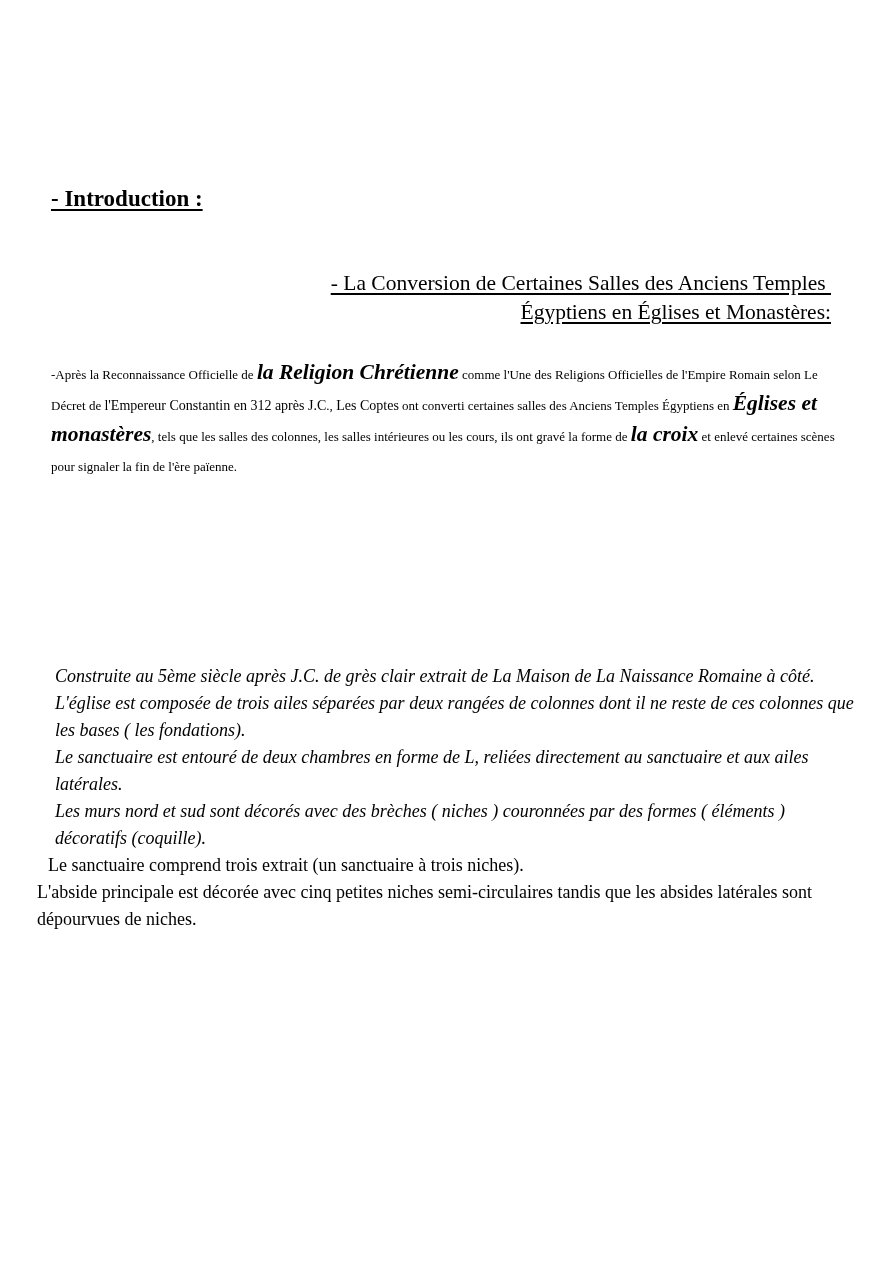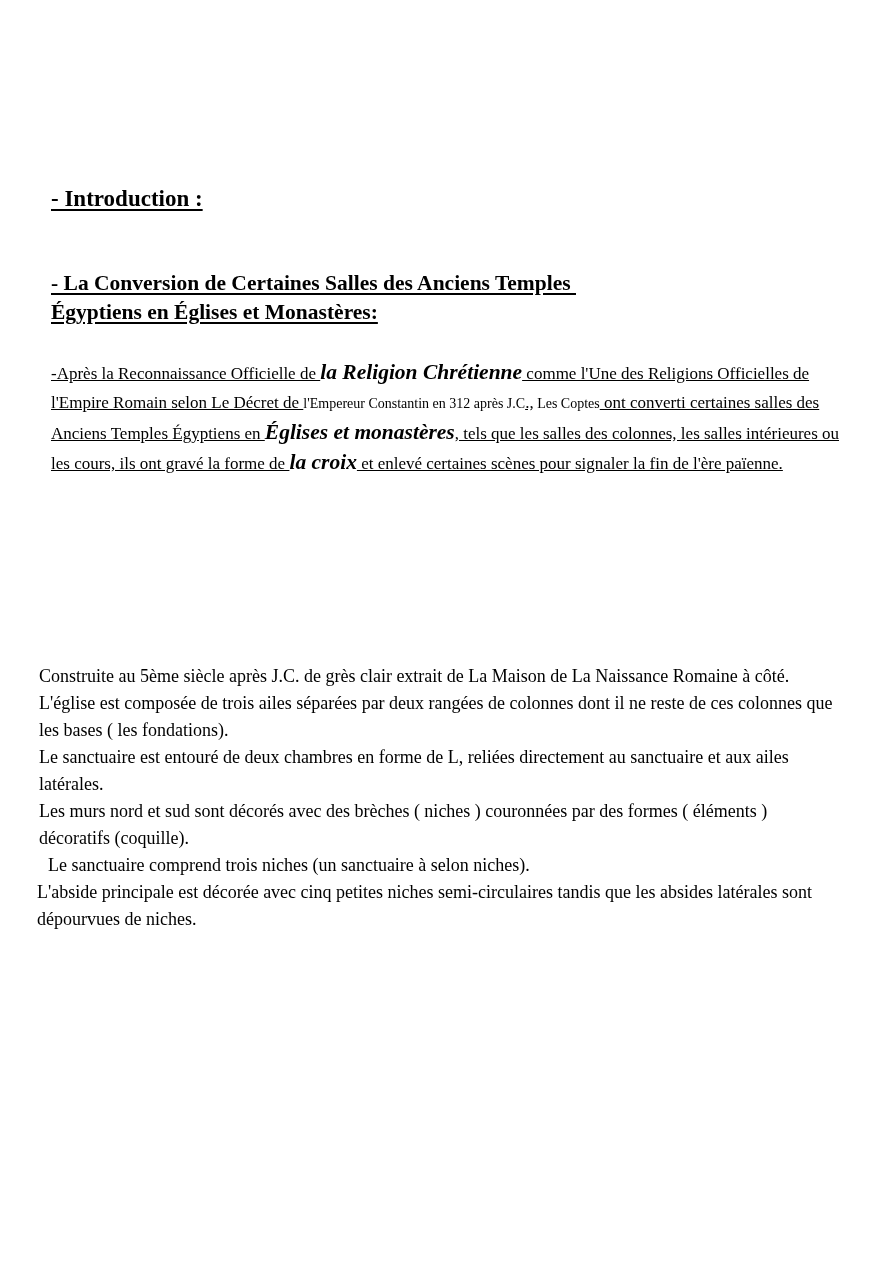--- a/index.html
+++ b/index.html
@@ -49,8 +49,9 @@
     top: 269px;
     width: 780px;
     font-size: 21.5px;
-    font-weight: bold;
+    font-weight: normal;
     line-height: 1.33;
+    text-align: right;
   }
   .h-conversion .ln {
     display: block;

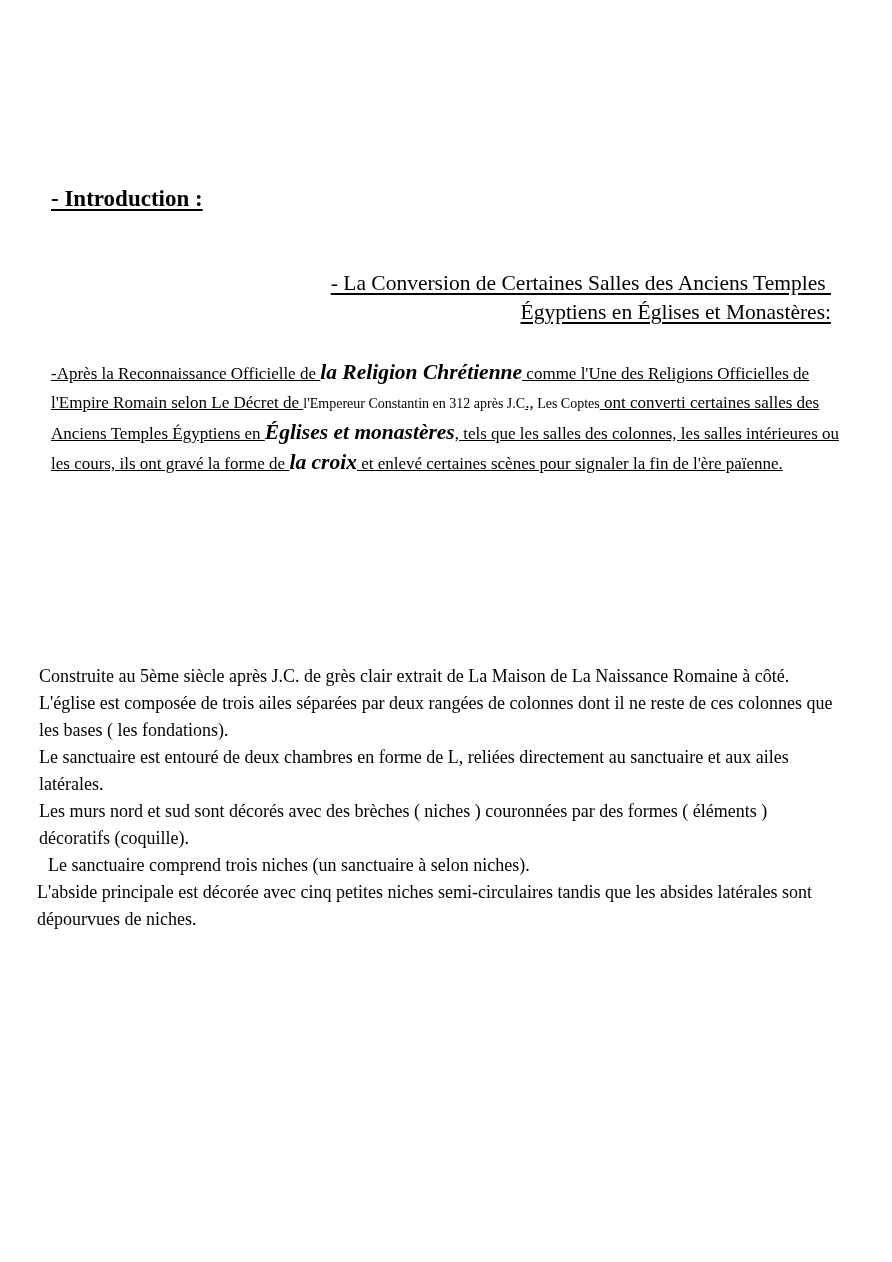--- a/index.html
+++ b/index.html
@@ -98,9 +98,8 @@
     font-weight: normal;
   }
   .para-conversion .sm {
-    font-size: 17px;
+    font-size: 13px;
     font-weight: normal;
-    text-decoration: underline;
   }
 
   

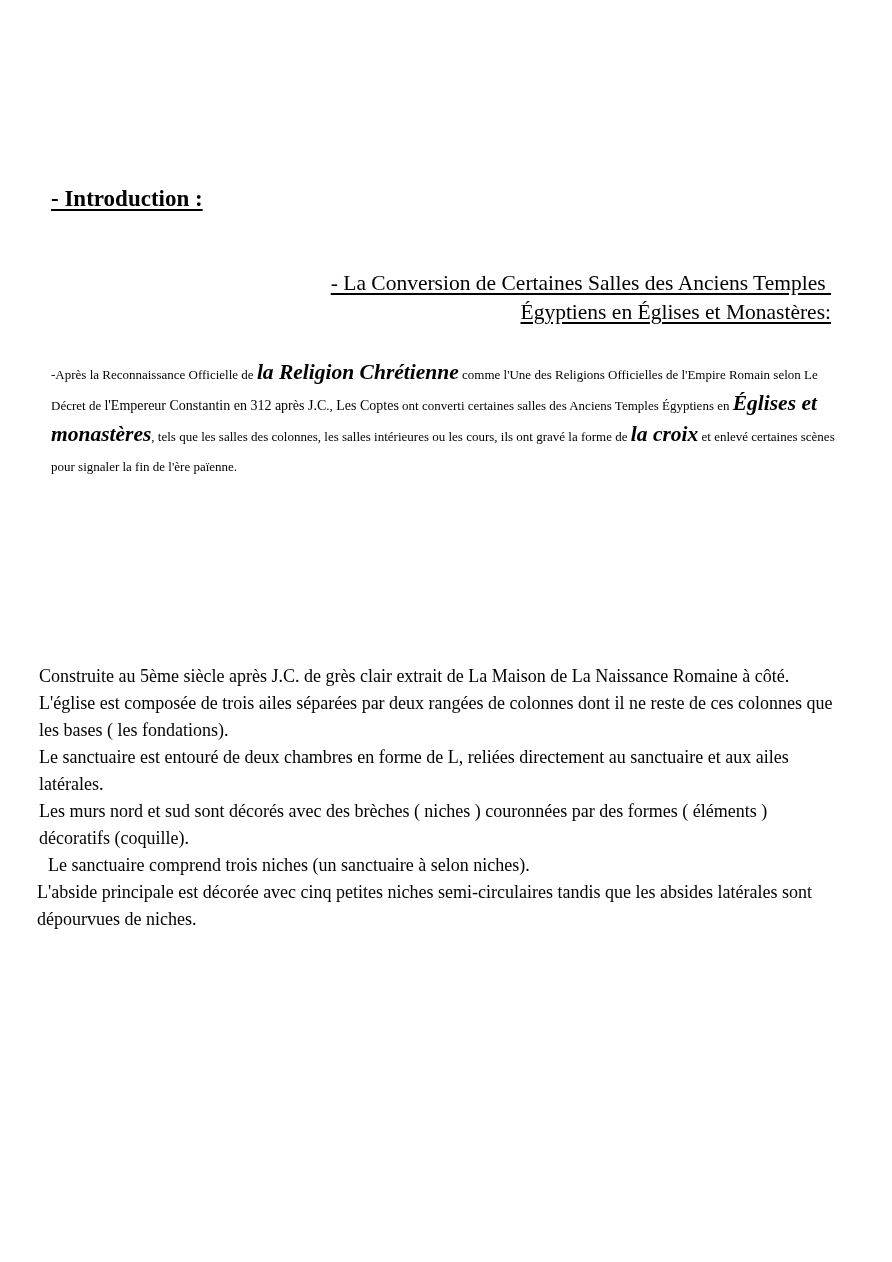--- a/index.html
+++ b/index.html
@@ -115,7 +115,7 @@
     display: block;
     white-space: normal;
   }
-  .desc-line.i0  { padding-left: 39px; }
+  .desc-line.i0  { padding-left: 55px; font-style: italic; }
   .desc-line.i1  { padding-left: 37px; }
   .desc-line.i2  { padding-left: 48px; }
 

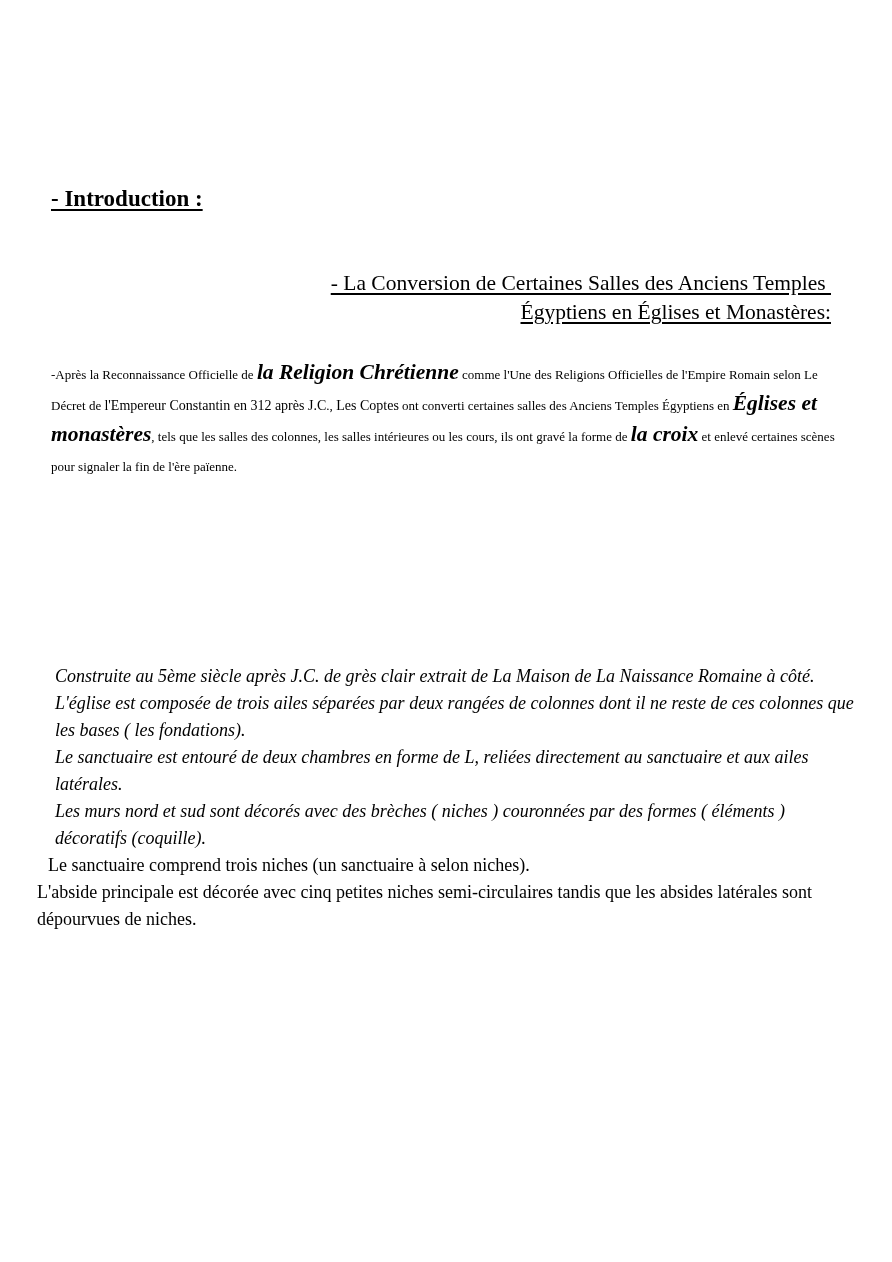--- a/index.html
+++ b/index.html
@@ -153,7 +153,7 @@
         <span class="wrapbox">Les murs nord et sud sont décorés avec des brèches ( niches ) couronnées par des formes ( éléments ) décoratifs (coquille).</span>
       </span>
     <span class="desc-line i2">
-        <span class="wrapbox">Le sanctuaire comprend trois niches (un sanctuaire à selon niches).</span>
+        <span class="wrapbox">Le sanctuaire comprend trois extrait (un sanctuaire à trois niches).</span>
       </span>
     <span class="desc-line i1">
         <span class="wrapbox">L'abside principale est décorée avec cinq petites niches semi-circulaires tandis que les absides latérales sont dépourvues de niches.</span>

